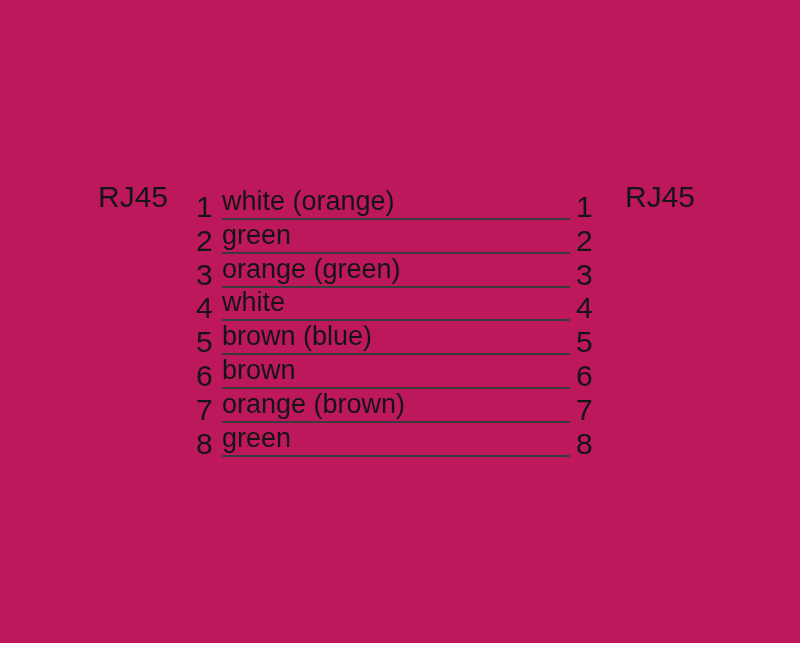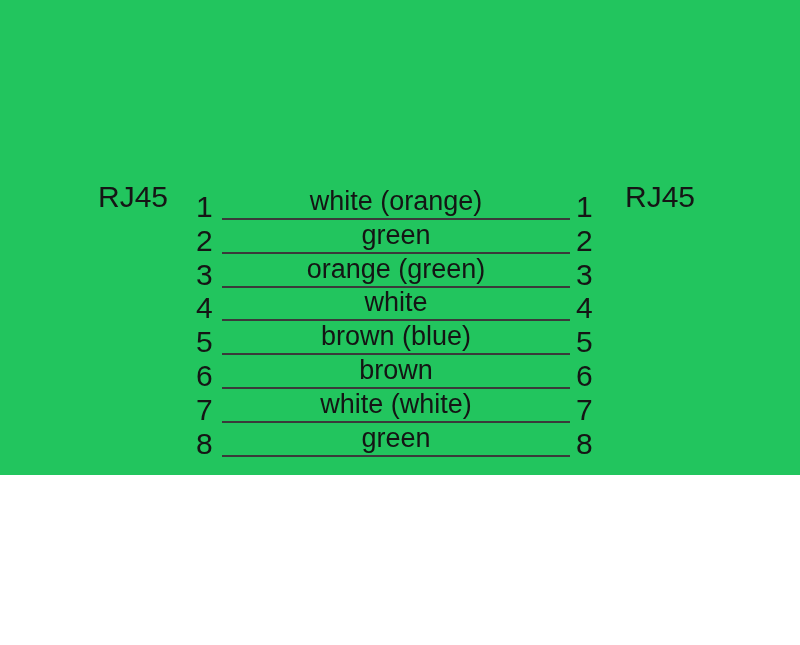--- a/index.html
+++ b/index.html
@@ -19,8 +19,8 @@
   #diagram {
     position: relative;
     width: 800px;
-    height: 475px;
-    background: #22c55e;
+    height: 643px;
+    background: #be185d;
   }
 
   

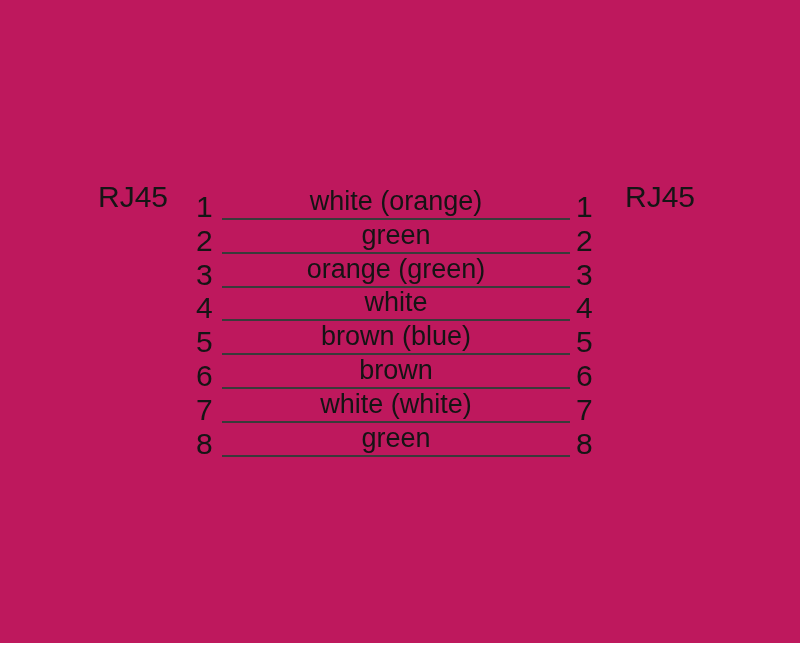--- a/index.html
+++ b/index.html
@@ -67,7 +67,7 @@
     left: 222px;
     width: 348px;
     bottom: 3px;
-    text-align: center;
+    text-align: left;
     font-size: 27px;
     line-height: 1;
     color: #141414;

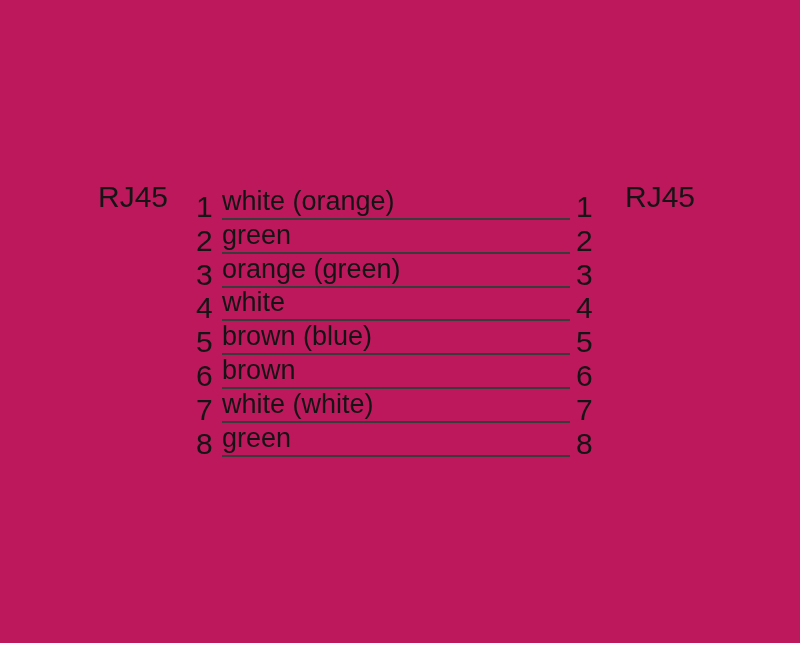--- a/index.html
+++ b/index.html
@@ -121,7 +121,7 @@
         <div class="pin-number right">6</div>
       </div>
       <div class="pin-row" style="top: 420.8px;">
-        <div class="wire-label">white (white)</div>
+        <div class="wire-label">orange (brown)</div>
         <div class="pin-number left">7</div>
         <div class="wire-line"></div>
         <div class="pin-number right">7</div>

